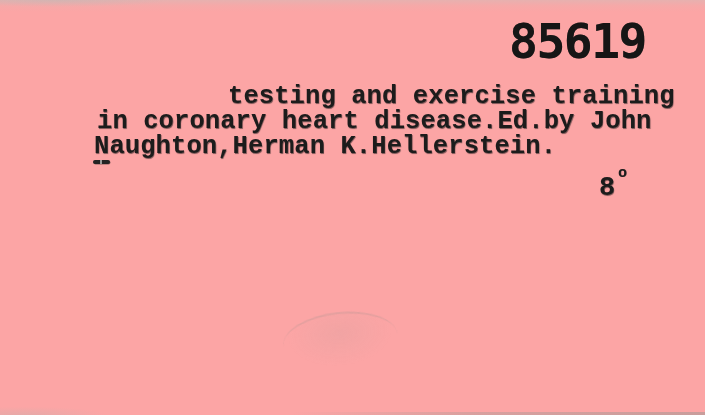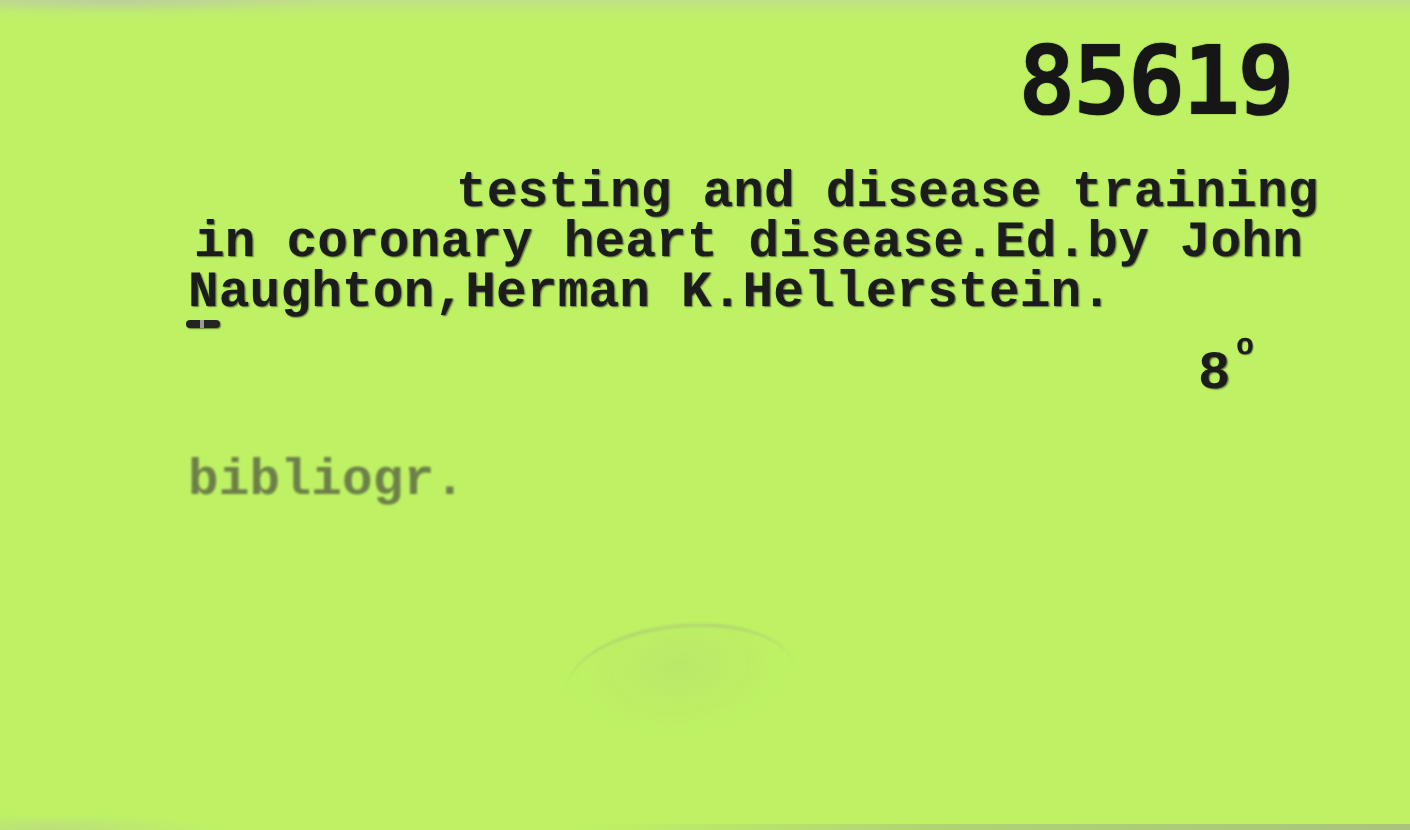--- a/index.html
+++ b/index.html
@@ -11,7 +11,7 @@
     position: relative;
     width: 705px;
     height: 415px;
-    background: #bef264;
+    background: #fca5a5;
     overflow: hidden;
     font-family: "Liberation Mono", "DejaVu Sans Mono", monospace;
   }

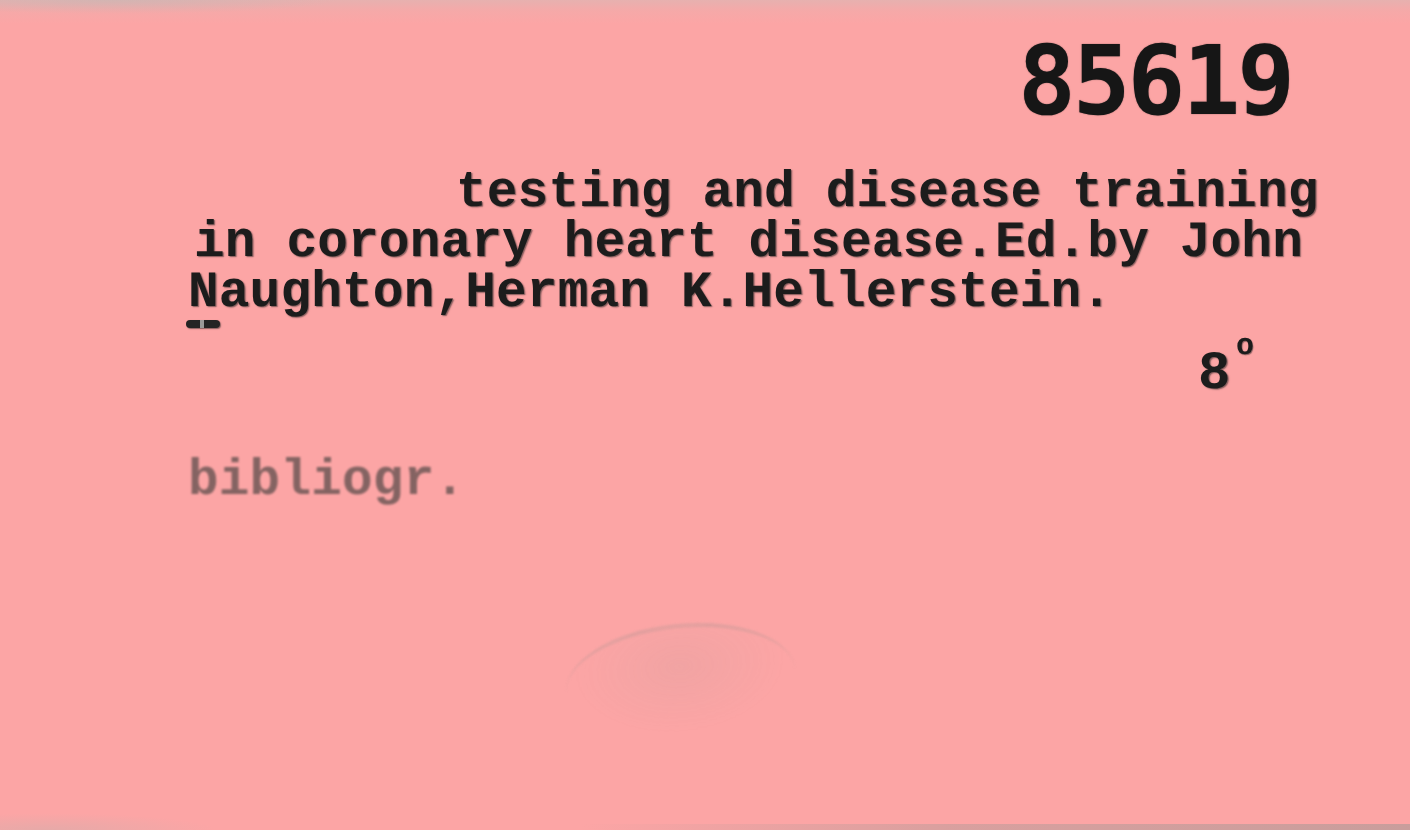--- a/index.html
+++ b/index.html
@@ -128,7 +128,7 @@
   <div class="stamp">85619</div>
 
 
-  <div class="tw" style="left:228px; top:84px;">testing and disease training</div>
+  <div class="tw" style="left:228px; top:84px;">testing and exercise training</div>
 
   <div class="tw" style="left:94px; top:134px;">Naughton,Herman K.Hellerstein.</div>
 

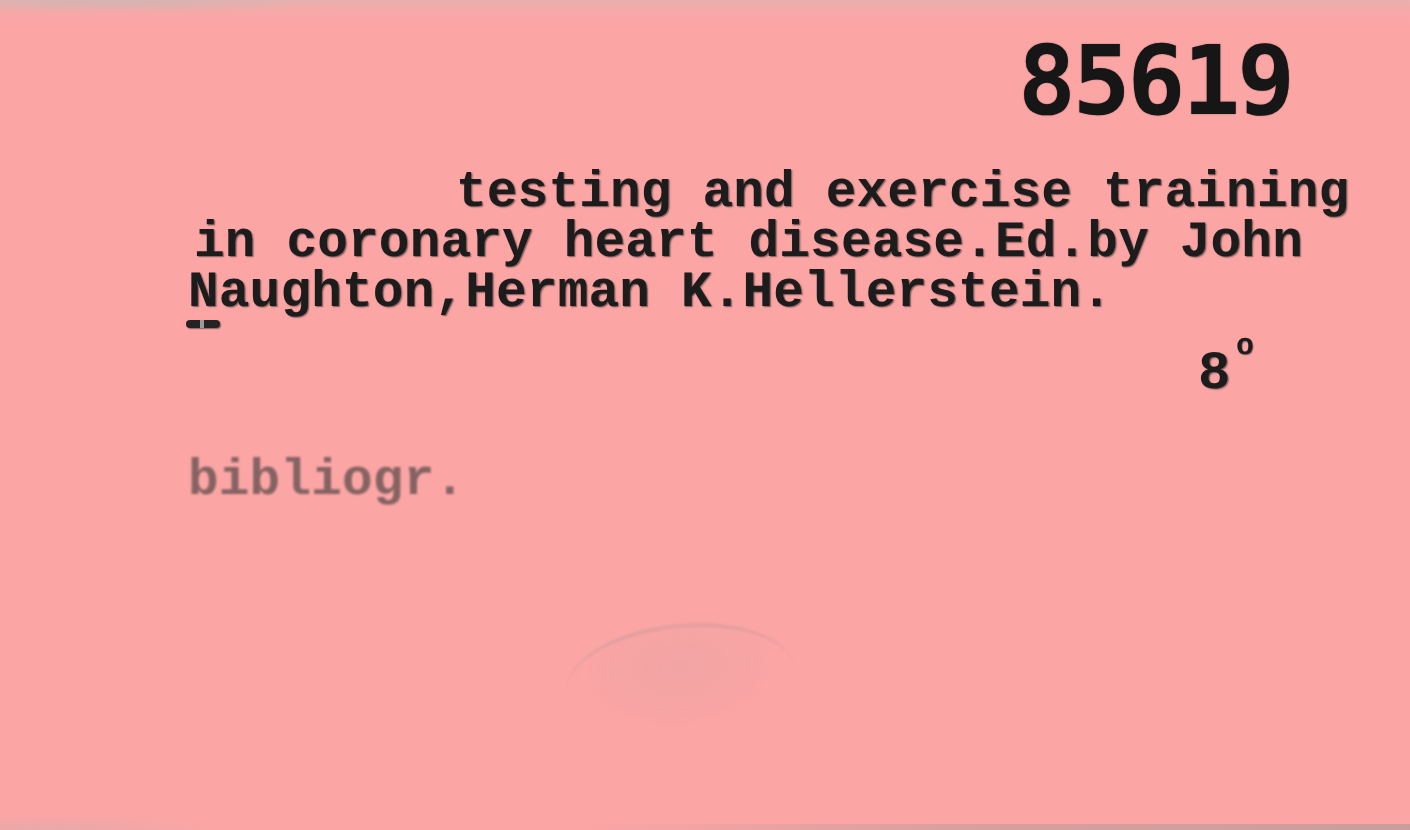--- a/index.html
+++ b/index.html
@@ -142,7 +142,6 @@
   <div class="format-sup">o</div>
 
 
-  <div class="tw faded" style="left:94px; top:228px;">bibliogr.</div>
 
   <div class="smudge"></div>
 

